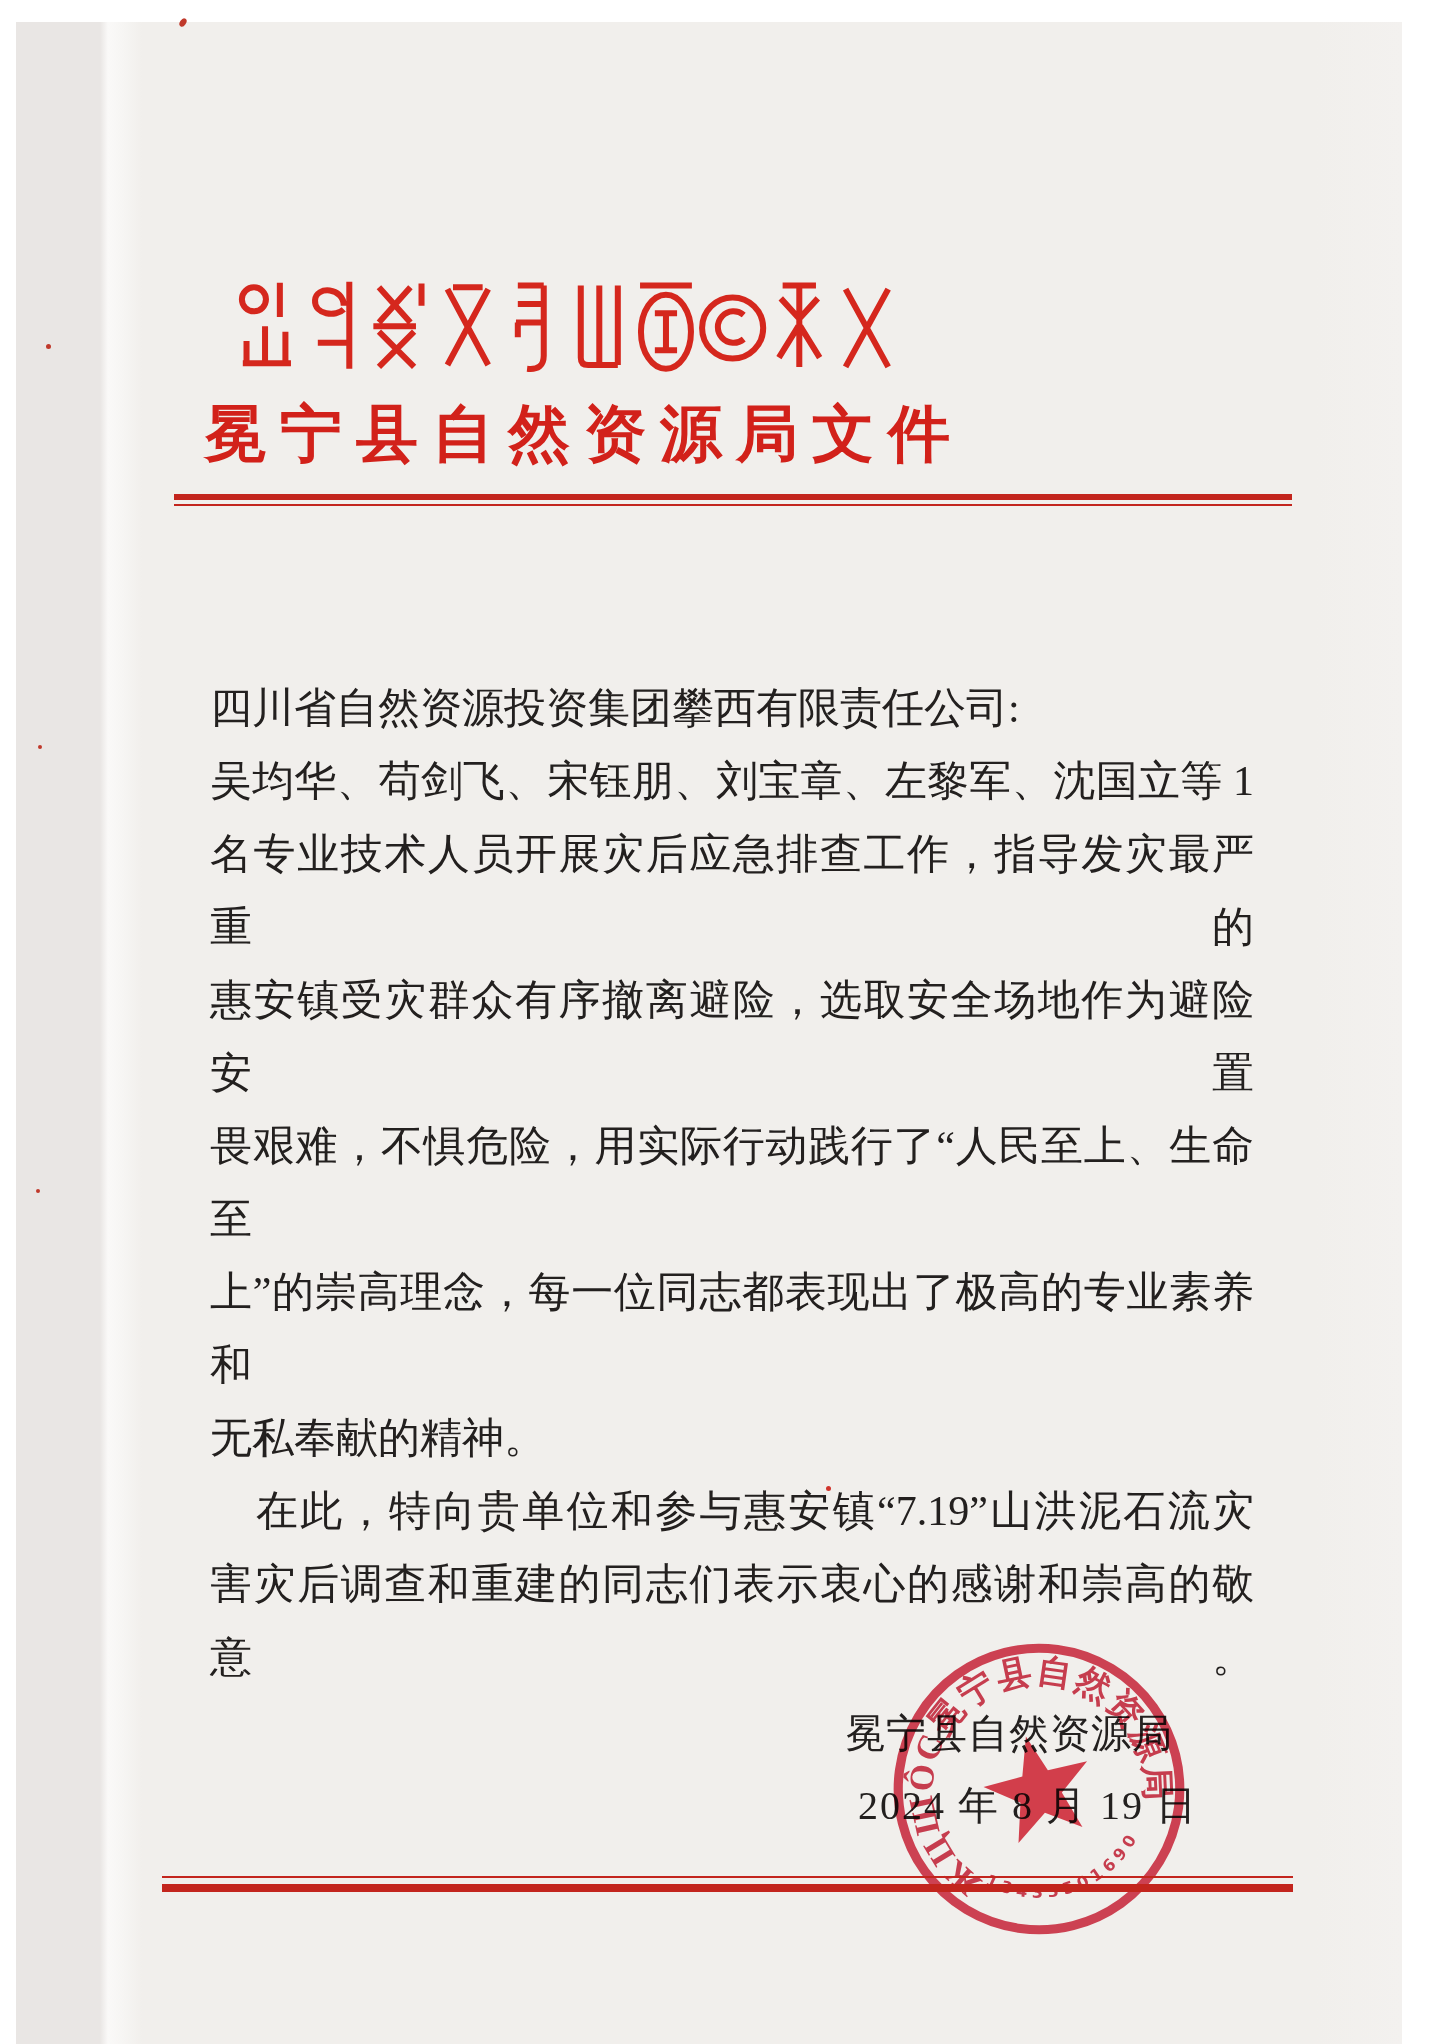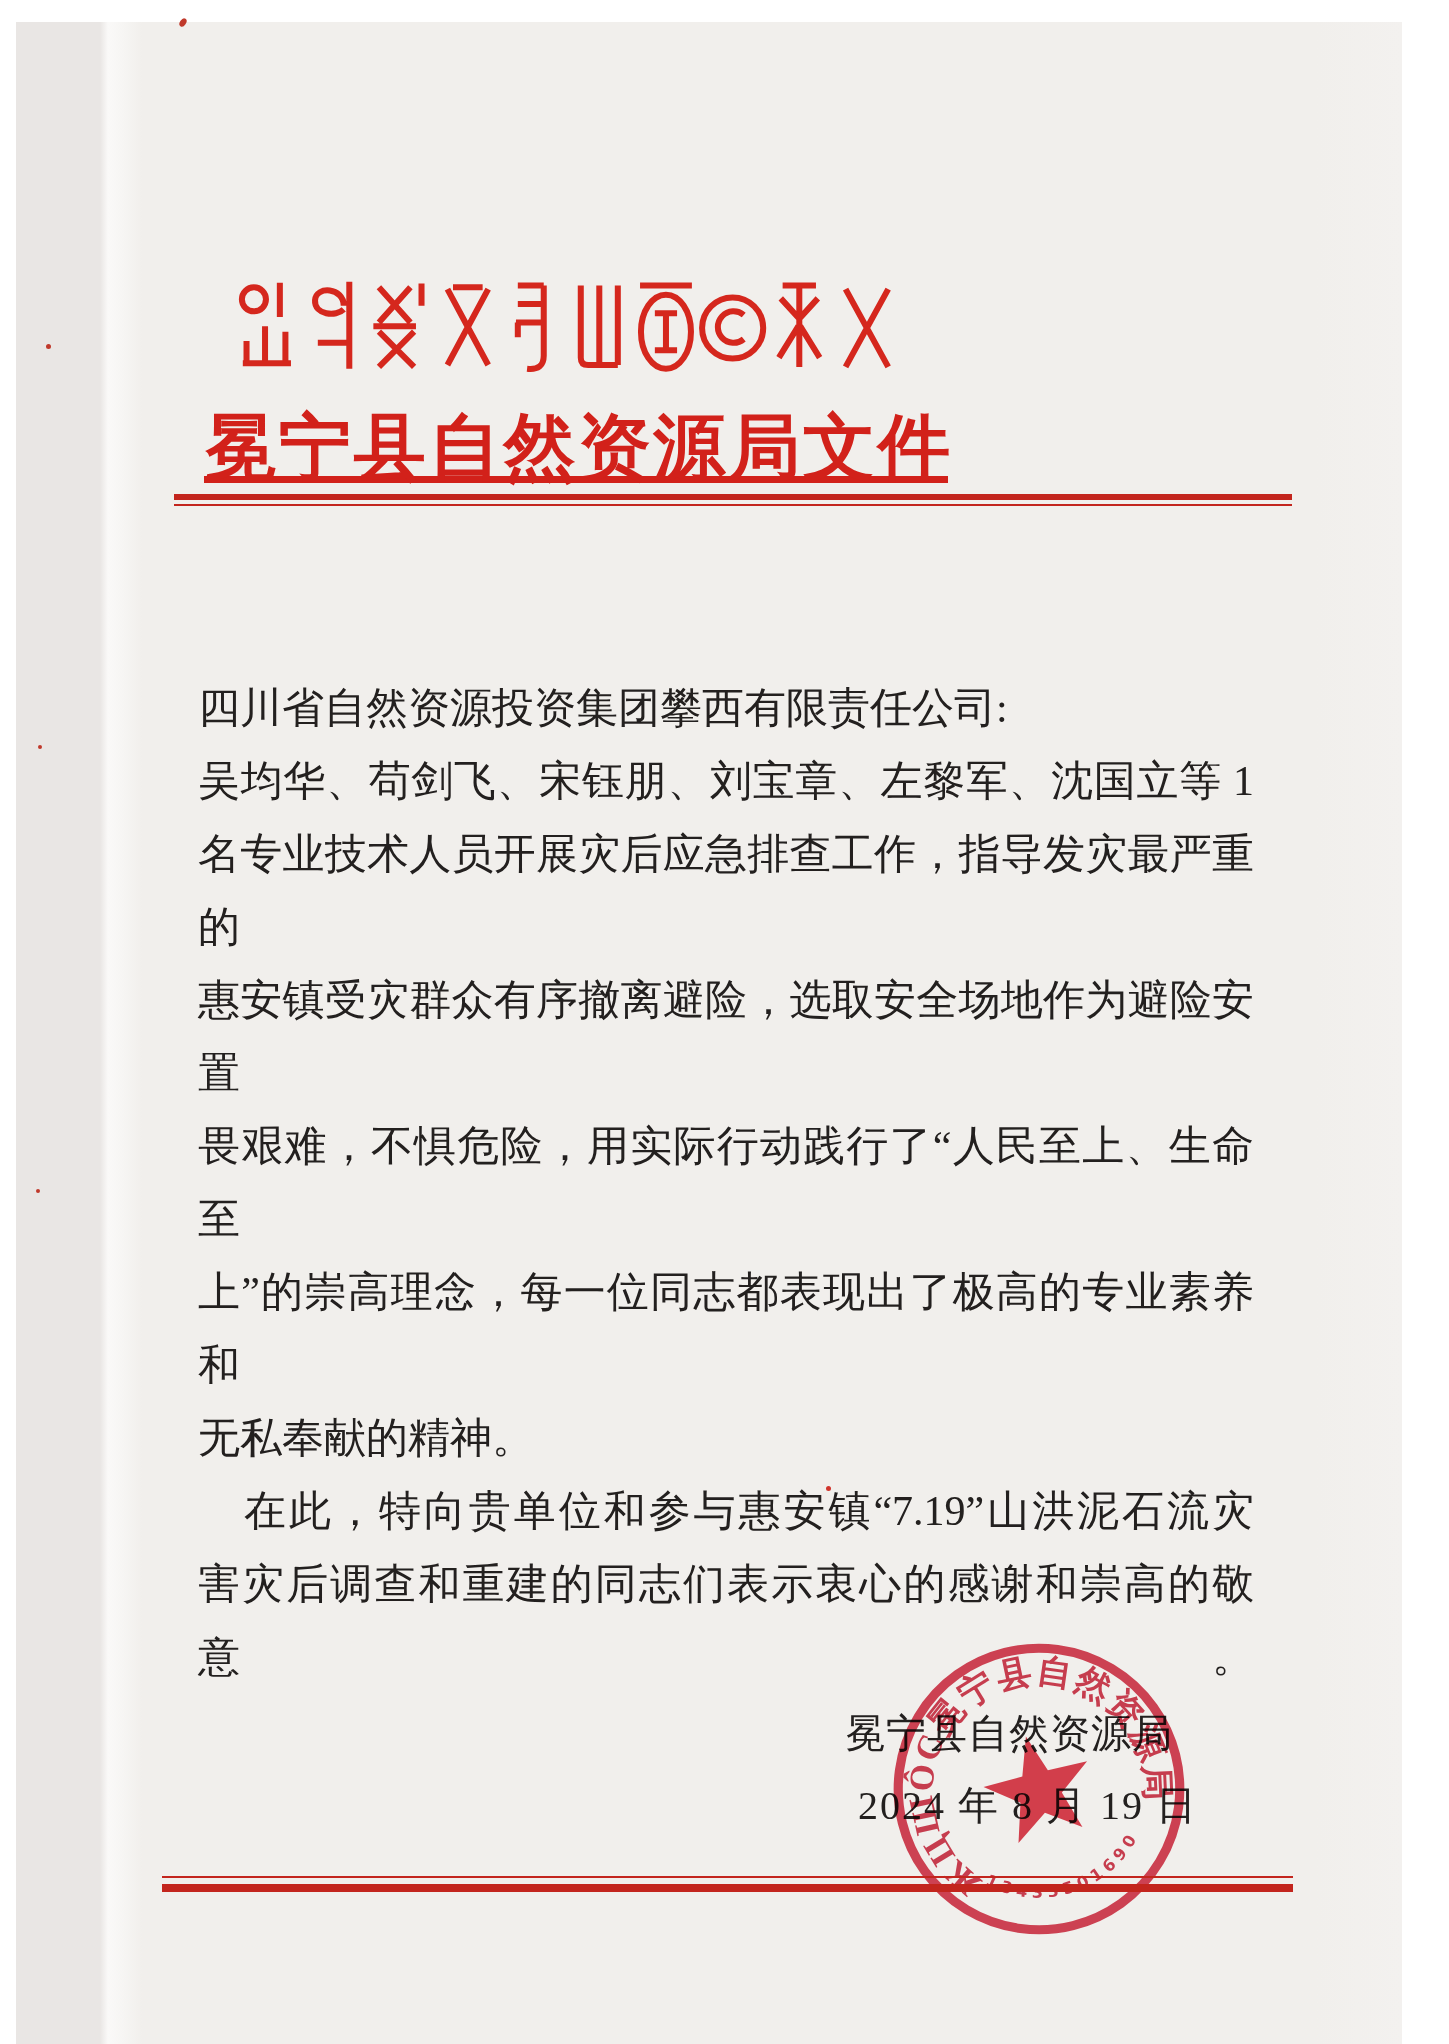--- a/index.html
+++ b/index.html
@@ -12,9 +12,9 @@
   .yi-banner{position:absolute;left:208px;top:278px;width:715px;height:100px;}
   .yi-banner path,.yi-banner circle,.yi-banner ellipse{fill:none;stroke:#d5271d;stroke-width:6.5;stroke-linecap:butt;stroke-linejoin:miter;}
   
-  .agency-title{position:absolute;left:204px;top:400px;width:744px;height:95px;
-    font-size:72px;font-weight:700;color:#d2211a;letter-spacing:-2px;white-space:nowrap;
-    text-align:justify;text-align-last:justify;font-family:"Liberation Serif","DejaVu Serif",serif;text-decoration:underline;}
+  .agency-title{position:absolute;left:204px;top:392px;width:744px;height:95px;
+    font-size:62px;font-weight:700;color:#d2211a;letter-spacing:-2px;white-space:nowrap;
+    text-align:justify;text-align-last:justify;font-family:"Liberation Serif","DejaVu Serif",serif;}
   
   .rule{position:absolute;background:#c3251d;}
   .rule-top-thick{left:174px;top:494px;width:1118px;height:6px;}

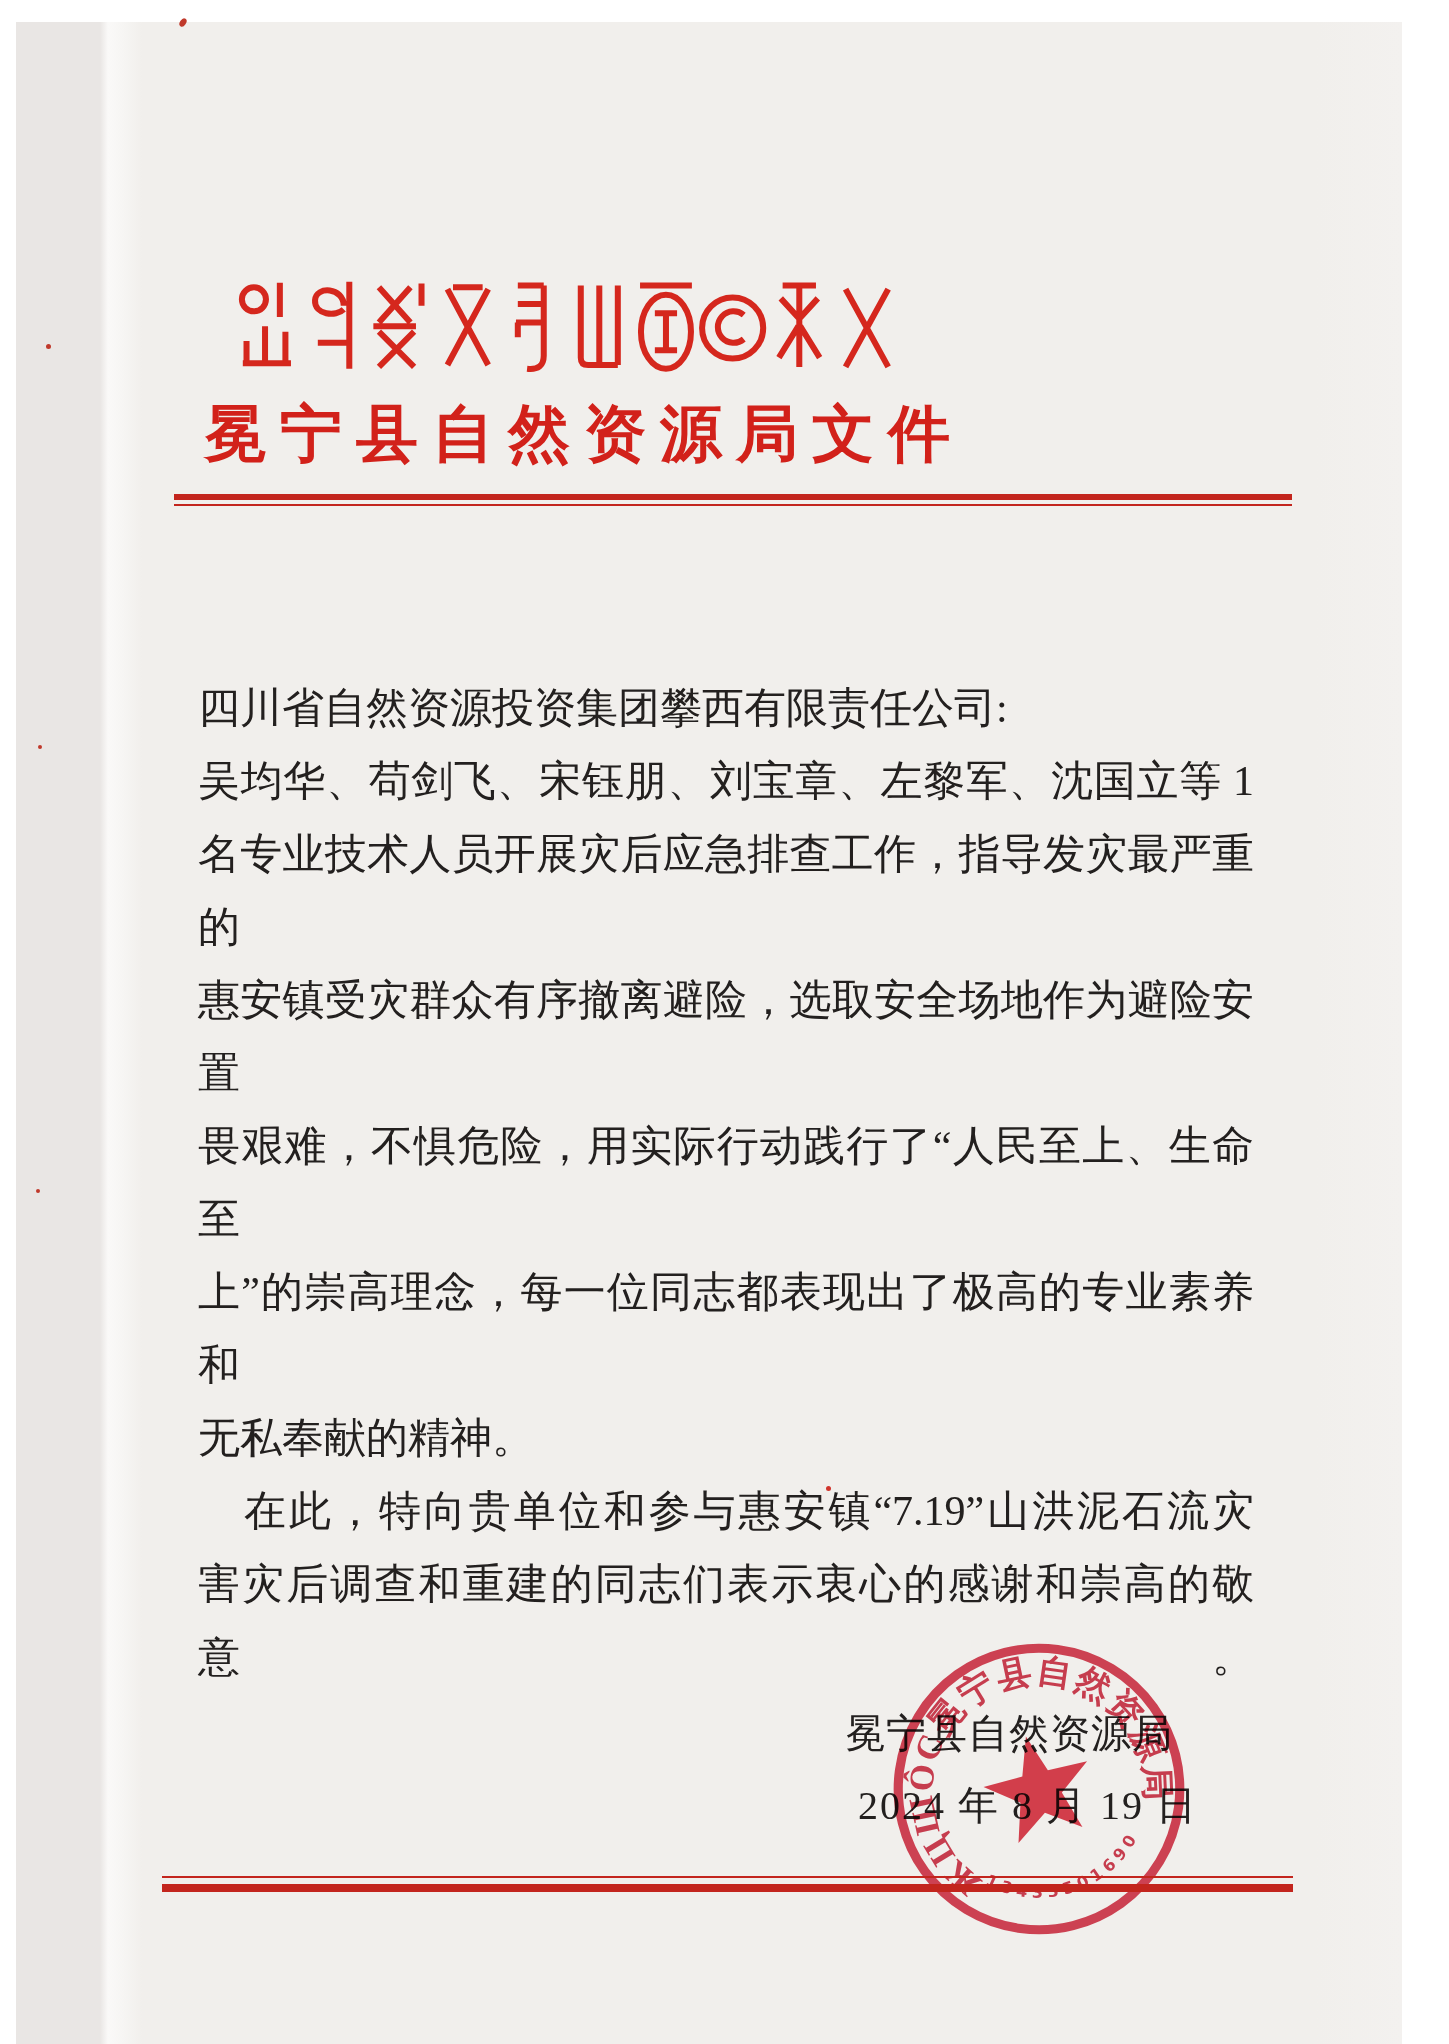--- a/index.html
+++ b/index.html
@@ -26,7 +26,7 @@
     letter-spacing:36px;color:#1d1a19;font-family:"Liberation Sans","DejaVu Sans",sans-serif;white-space:nowrap;}
   
   .letter-body{position:absolute;left:198px;top:672px;width:1056px;font-size:42px;line-height:73px;}
-  .bline{text-align:justify;text-justify:inter-character;white-space:nowrap;}
+  .bline{text-align:justify;text-justify:inter-character;white-space:nowrap;margin-left:12px;}
   .bline.just{text-align-last:justify;white-space:normal;}
   .bline.indent{text-indent:46px;}
   .salutation{text-align:left;}

